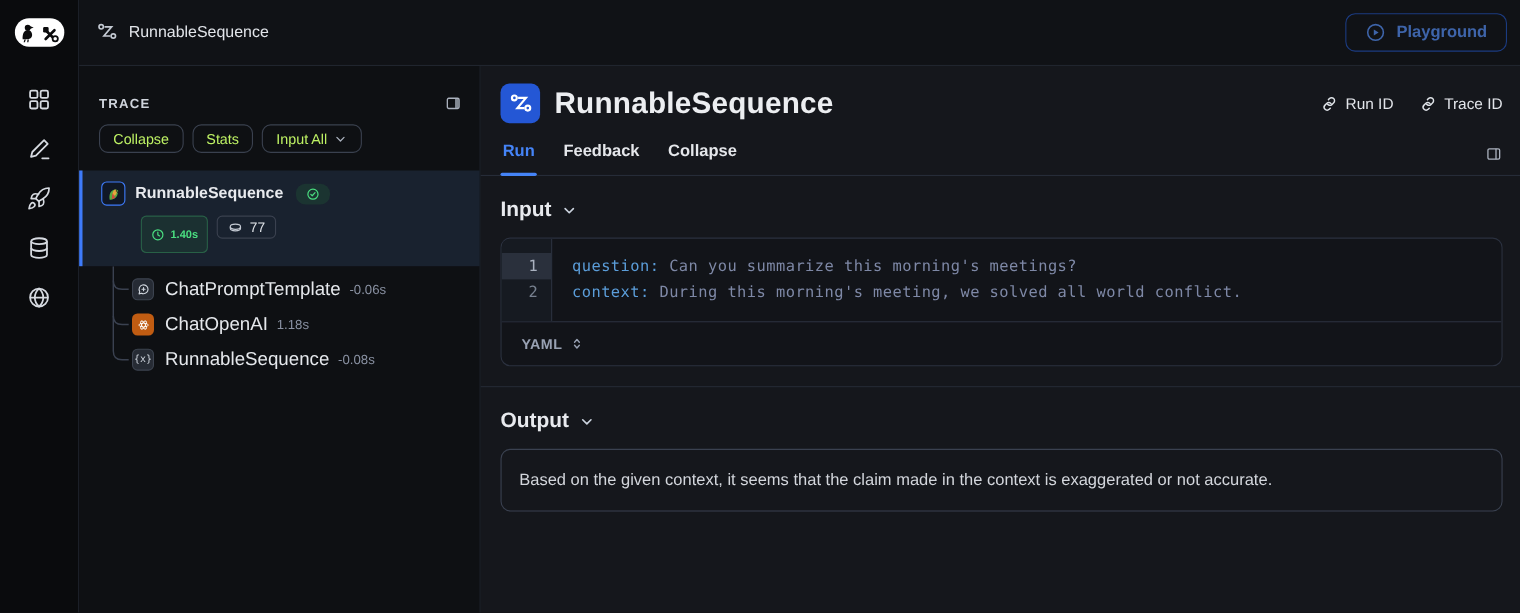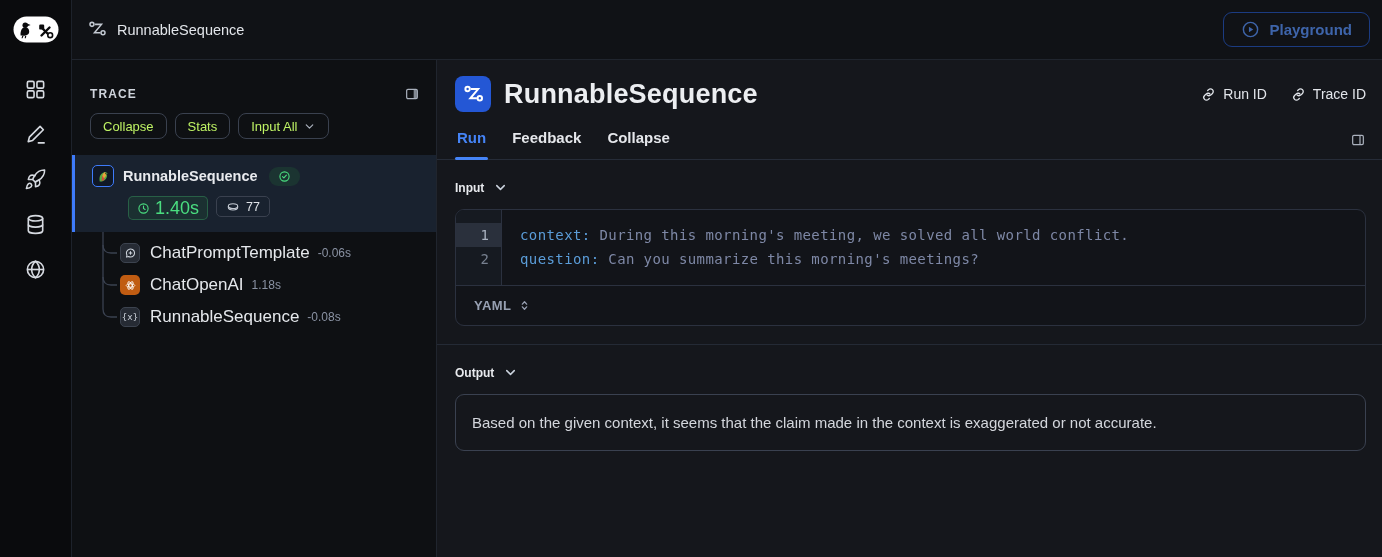--- a/index.html
+++ b/index.html
@@ -94,7 +94,7 @@
   .tabs-row .panel-toggle { margin-left:auto; padding-bottom:11px; }
 
   .section-heading { margin-top:20px; display:flex; align-items:center; gap:9px;
-                     font-size:12px; font-weight:700; color:#e8eaee; }
+                     font-size:19px; font-weight:700; color:#e8eaee; }
   .section-heading svg { width:15px; height:15px; color:#cbd3de; cursor:pointer; }
 
   .input-card { margin-top:14px; border:1px solid #2b313f; border-radius:9px; background:#121419; overflow:hidden; }

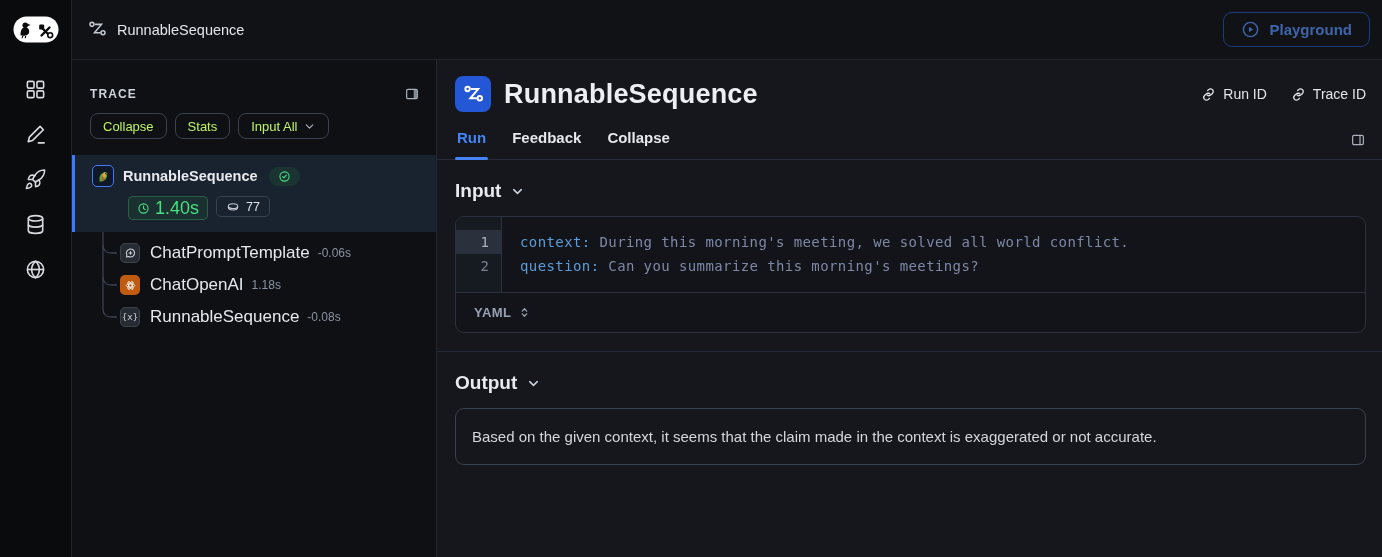--- a/index.html
+++ b/index.html
@@ -54,8 +54,8 @@
                   display:flex; align-items:center; justify-content:center; }
   .status-badge svg { width:13px; height:13px; color:#4ade80; }
   .root-stats { margin-top:9px; padding-left:53px; display:flex; gap:8px; }
-  .time-pill { height:24px; padding:0 8px; border-radius:5px; background:rgba(46,160,67,.12);
-               border:1px solid rgba(74,222,128,.28); color:#4ade80; font-size:18px; font-weight:400;
+  .time-pill { height:34px; padding:0 8px; border-radius:5px; background:rgba(46,160,67,.12);
+               border:1px solid rgba(74,222,128,.28); color:#4ade80; font-size:10px; font-weight:700;
                display:flex; align-items:center; gap:5px; }
   .time-pill svg { width:13px; height:13px; }
   .token-pill { height:21px; padding:0 9px; border-radius:5px; border:1px solid #3a414f; color:#dfe3e8;

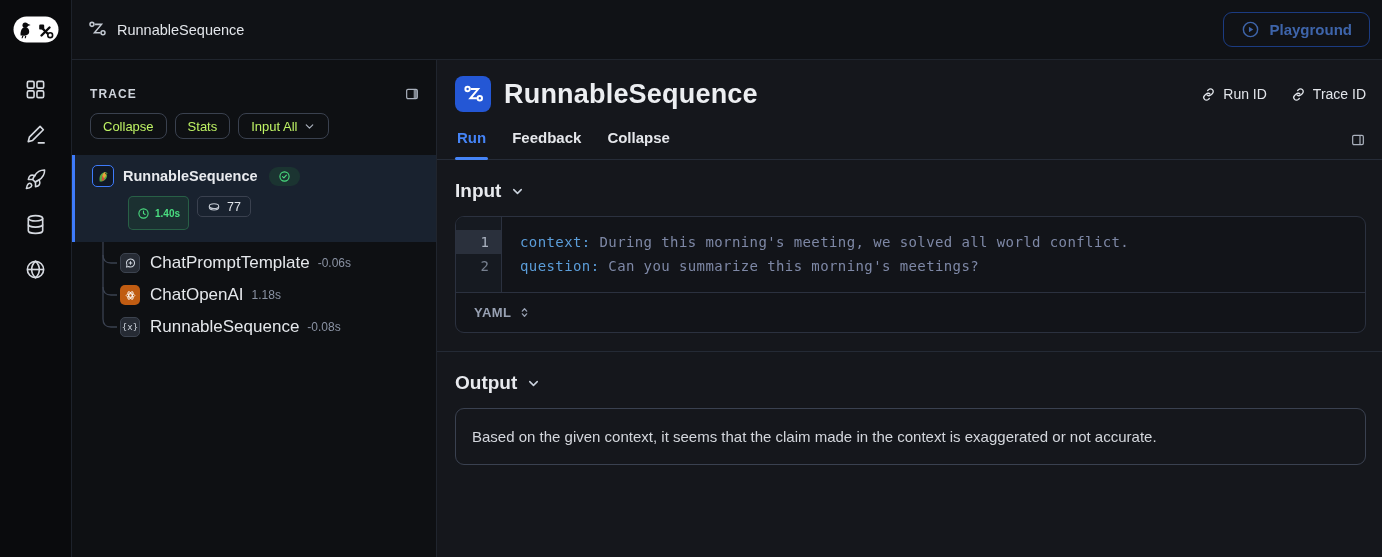--- a/index.html
+++ b/index.html
@@ -357,8 +357,8 @@
               <div class="gutter-num">2</div>
             </div>
             <div class="code-lines">
+              <div class="code-line"><span class="code-key">question:</span><span class="code-val"> Can you summarize this morning's meetings?</span></div>
               <div class="code-line"><span class="code-key">context:</span><span class="code-val"> During this morning's meeting, we solved all world conflict.</span></div>
-              <div class="code-line"><span class="code-key">question:</span><span class="code-val"> Can you summarize this morning's meetings?</span></div>
             </div>
           </div>
           <div class="card-footer">

